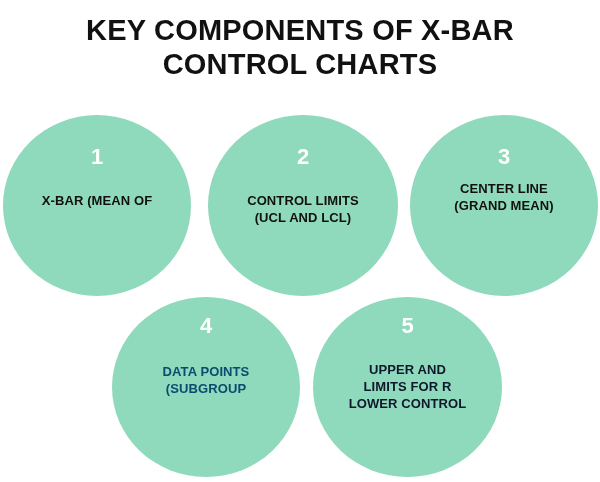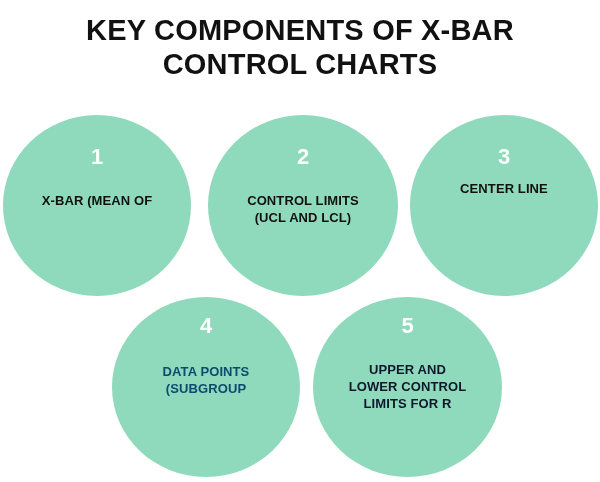--- a/index.html
+++ b/index.html
@@ -115,6 +115,7 @@
     <div class="num" style="color: rgb(255, 255, 255);">3</div>
     <div class="label" style="color: rgb(17, 17, 17);">
       <span class="lline">CENTER LINE</span>
+      <span class="lline">(GRAND MEAN)</span>
     </div>
   </div>
 

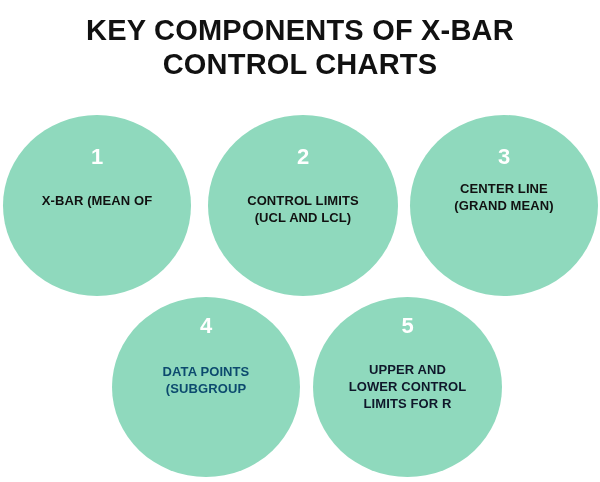--- a/index.html
+++ b/index.html
@@ -131,8 +131,8 @@
     <div class="num" style="color: rgb(255, 255, 255);">5</div>
     <div class="label" style="color: #0f172a;">
       <span class="lline">UPPER AND</span>
+      <span class="lline">LIMITS FOR R</span>
       <span class="lline">LOWER CONTROL</span>
-      <span class="lline">LIMITS FOR R</span>
     </div>
   </div>
 

